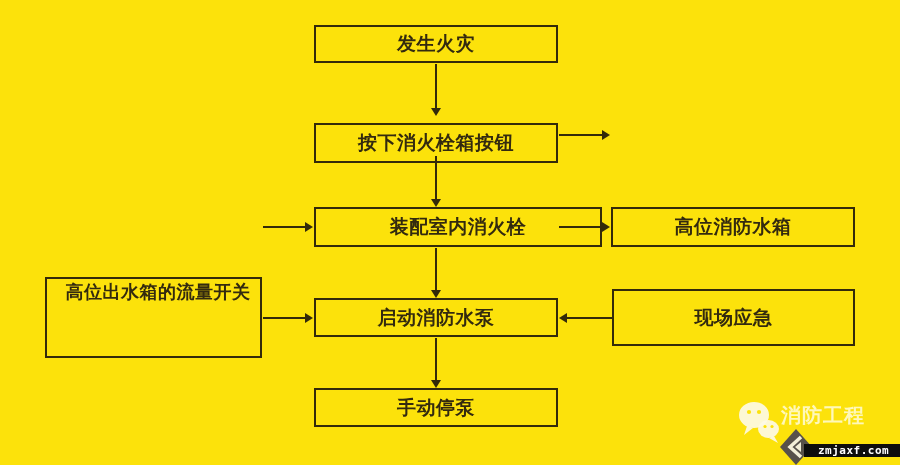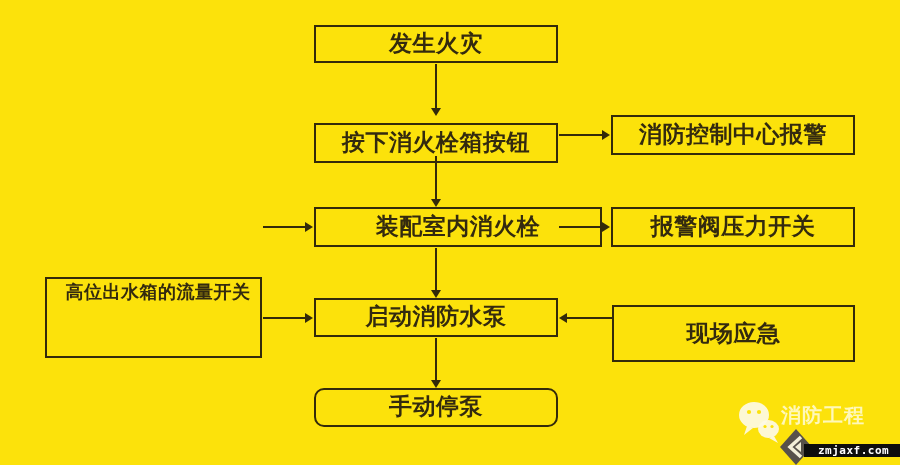--- a/index.html
+++ b/index.html
@@ -26,7 +26,7 @@
     background: var(--background);
     color: var(--text);
     font-weight: 700;
-    font-size: 23px;
+    font-size: 19px;
     letter-spacing: 0.5px;
     display: flex;
     align-items: center;

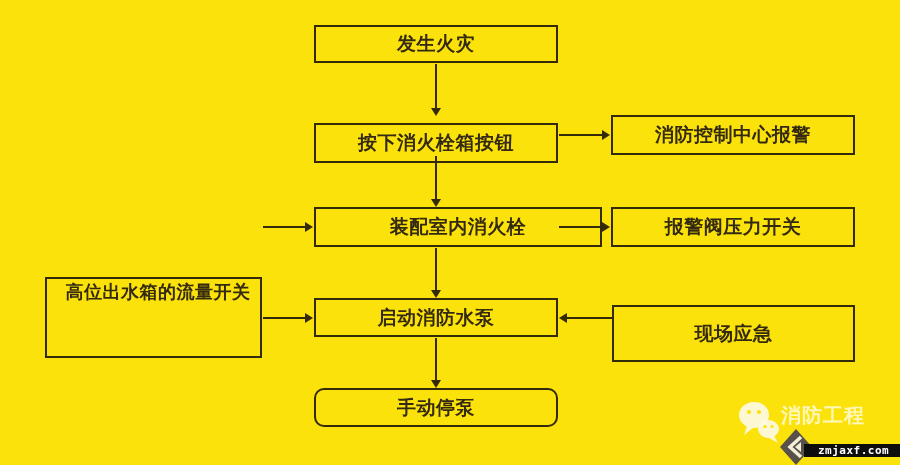--- a/index.html
+++ b/index.html
@@ -88,7 +88,6 @@
   <div class="node" style="left:314px; top:25px; width:244px; height:38px;">发生火灾</div>
 
   <div class="node" style="left:314px; top:115px; width:244px; height:40px;margin-top:8px;">按下消火栓箱按钮</div>
-  <div class="node" style="left:611px; top:115px; width:244px; height:40px;">消防控制中心报警</div>
 
   <div class="node" style="left:314px; top:207px; width:288px; height:40px;">装配室内消火栓</div>
   <div class="node" style="left:611px; top:207px; width:244px; height:40px;">报警阀压力开关</div>

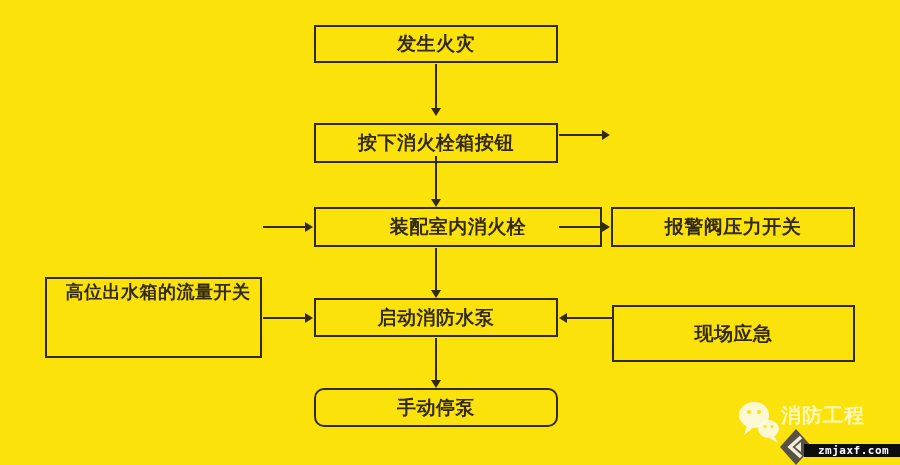--- a/index.html
+++ b/index.html
@@ -90,7 +90,7 @@
   <div class="node" style="left:314px; top:115px; width:244px; height:40px;margin-top:8px;">按下消火栓箱按钮</div>
 
   <div class="node" style="left:314px; top:207px; width:288px; height:40px;">装配室内消火栓</div>
-  <div class="node" style="left:611px; top:207px; width:244px; height:40px;">报警阀压力开关</div>
+  <div class="node" style="left:611px; top:207px; width:244px; height:40px;">高位消防水箱</div>
 
   <div class="node multiline" style="left:45px; top:277px; width:217px; height:81px;">
     <span class="ln">高位出水箱的流量开关</span>

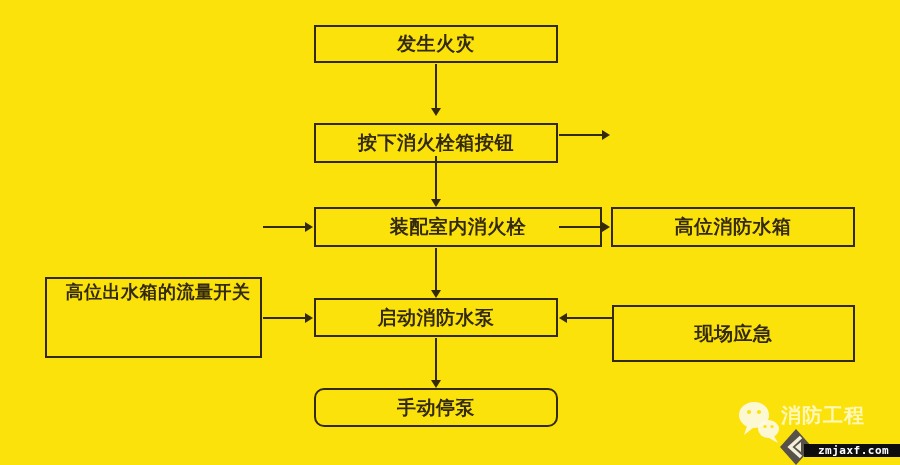--- a/index.html
+++ b/index.html
@@ -36,7 +36,7 @@
   }
   .node.multiline { flex-direction: row; align-items: flex-start; justify-content: center; padding-left: 9px; font-size: 18px; }
   .node.multiline .ln { display: block; line-height: 26px; white-space: nowrap; }
-  .node.twoline { flex-direction: column; align-items: center; margin-top: 16px; }
+  .node.twoline { flex-direction: column; align-items: center; }
   .node.twoline .ln { display: block; line-height: 25px; }
   
   .arr { position: absolute; }

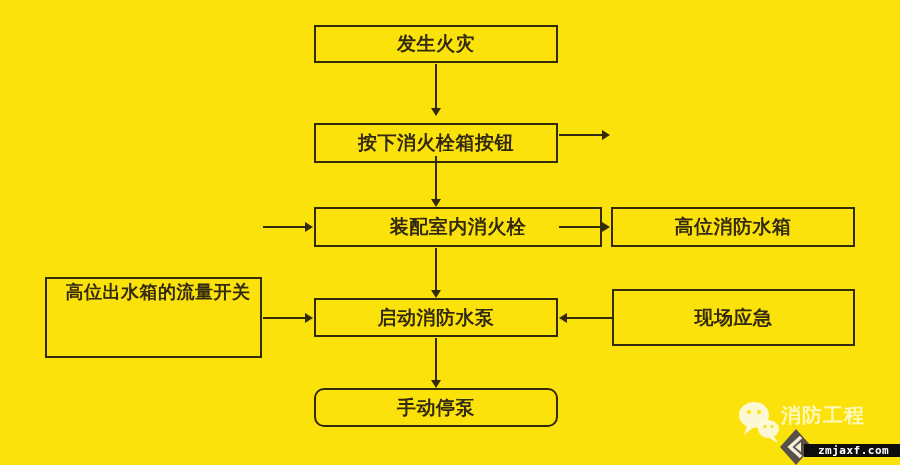--- a/index.html
+++ b/index.html
@@ -100,7 +100,7 @@
     <span class="ln">现场应急</span>
   </div>
 
-  <div class="node" style="left:314px; top:388px; width:244px; height:39px;border-radius:10px;">手动停泵</div>
+  <div class="node" style="left:314px; top:388px; width:244px; height:39px;">手动停泵</div>
 
   <div class="arr v" style="left:435px; top:64px; height:44px;"></div>
   <div class="arr h r" style="left:559px; top:134px; width:43px;"></div>

